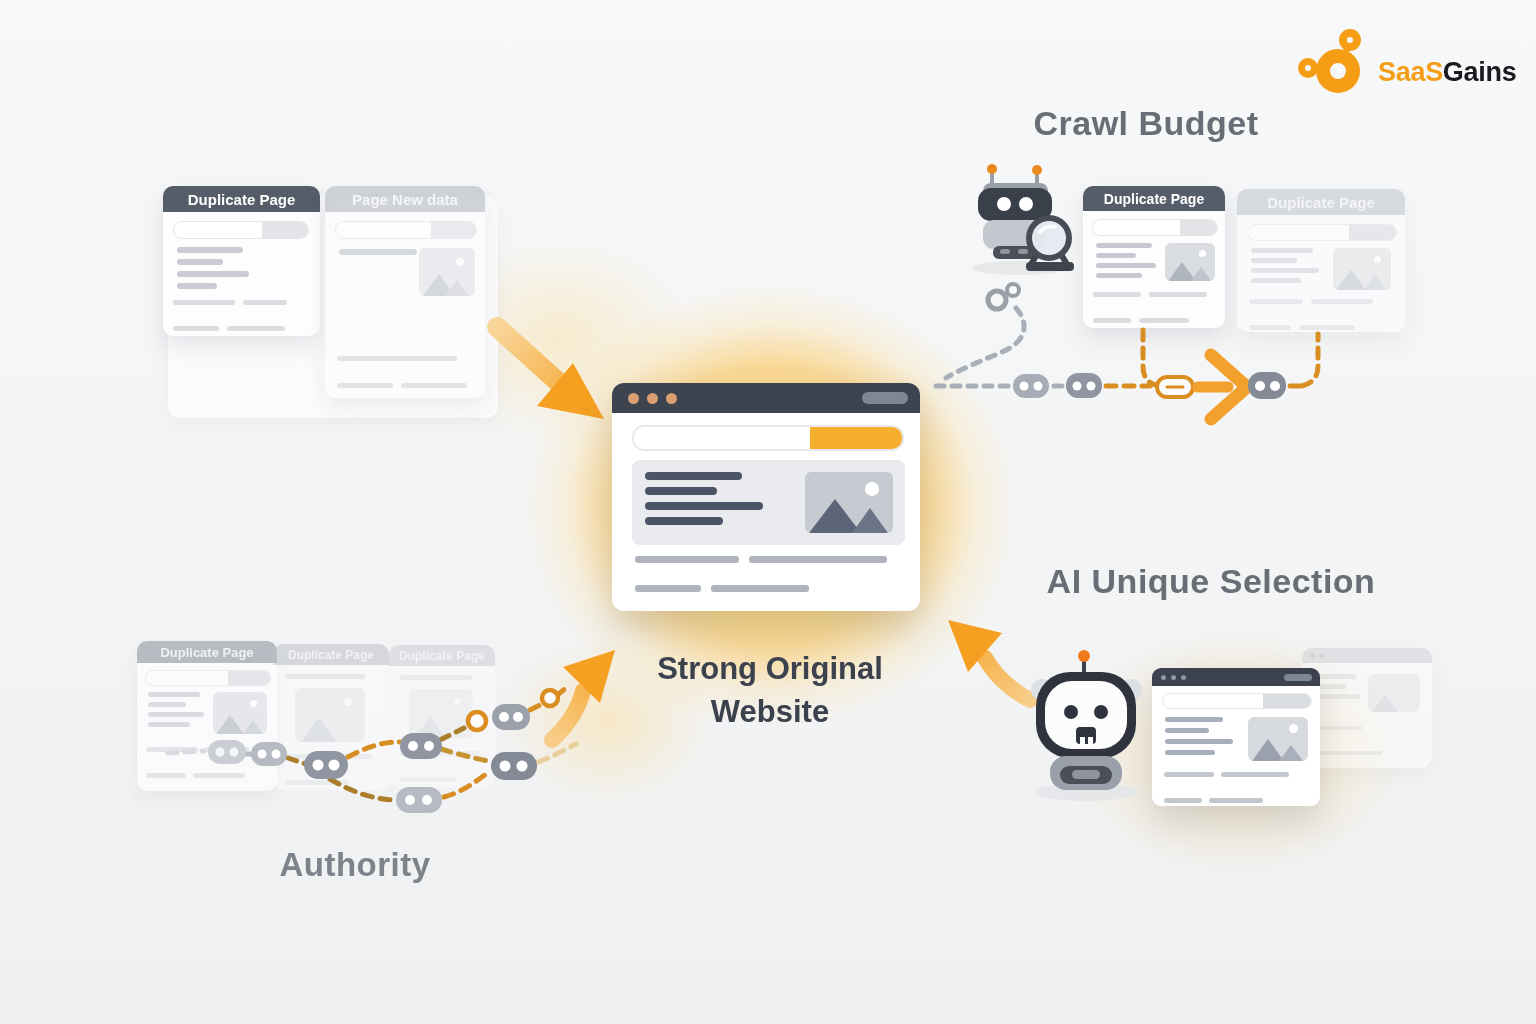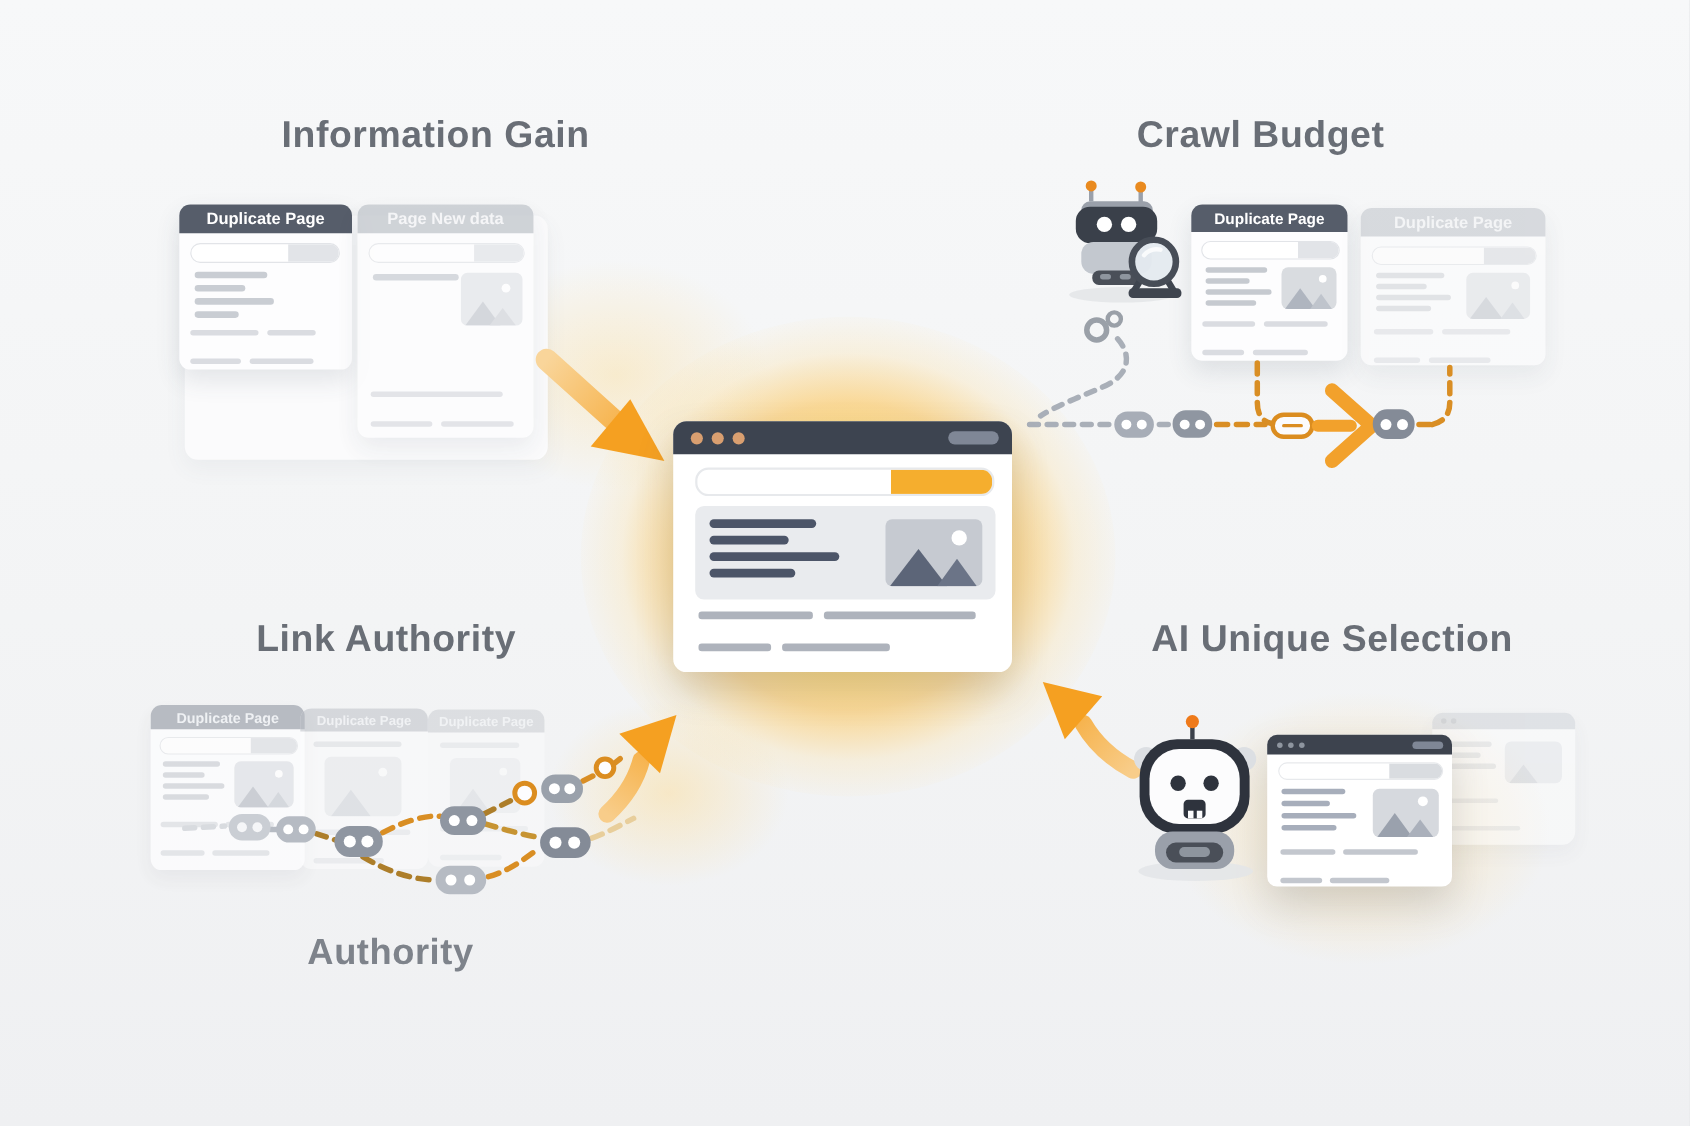--- a/index.html
+++ b/index.html
@@ -464,6 +464,18 @@
   <div class="title" style="left:205px;top:846px;width:300px;font-size:33px;color:#7e838b;">Authority</div>
 
 
+  <div class="logo" style="left:1298px;top:28px;">
+    <svg width="76" height="72" viewBox="0 0 76 72">
+      <circle cx="52" cy="12" r="7" fill="none" stroke="#f59e15" stroke-width="8"></circle>
+      <line x1="49" y1="21" x2="45" y2="29" stroke="#f59e15" stroke-width="6" stroke-linecap="round"></line>
+      <circle cx="10" cy="40" r="6.5" fill="none" stroke="#f59e15" stroke-width="7"></circle>
+      <line x1="18" y1="41" x2="25" y2="42" stroke="#f59e15" stroke-width="6" stroke-linecap="round"></line>
+      <circle cx="40" cy="43" r="15" fill="none" stroke="#f59e15" stroke-width="14"></circle>
+    </svg>
+    <div class="logo-text" style="margin-left:4px;margin-top:16px;">
+      <span style="color:#f59e15;">SaaS</span><span style="color:#1a1b1e;">Gains</span>
+    </div>
+  </div>
 
 </div>
 

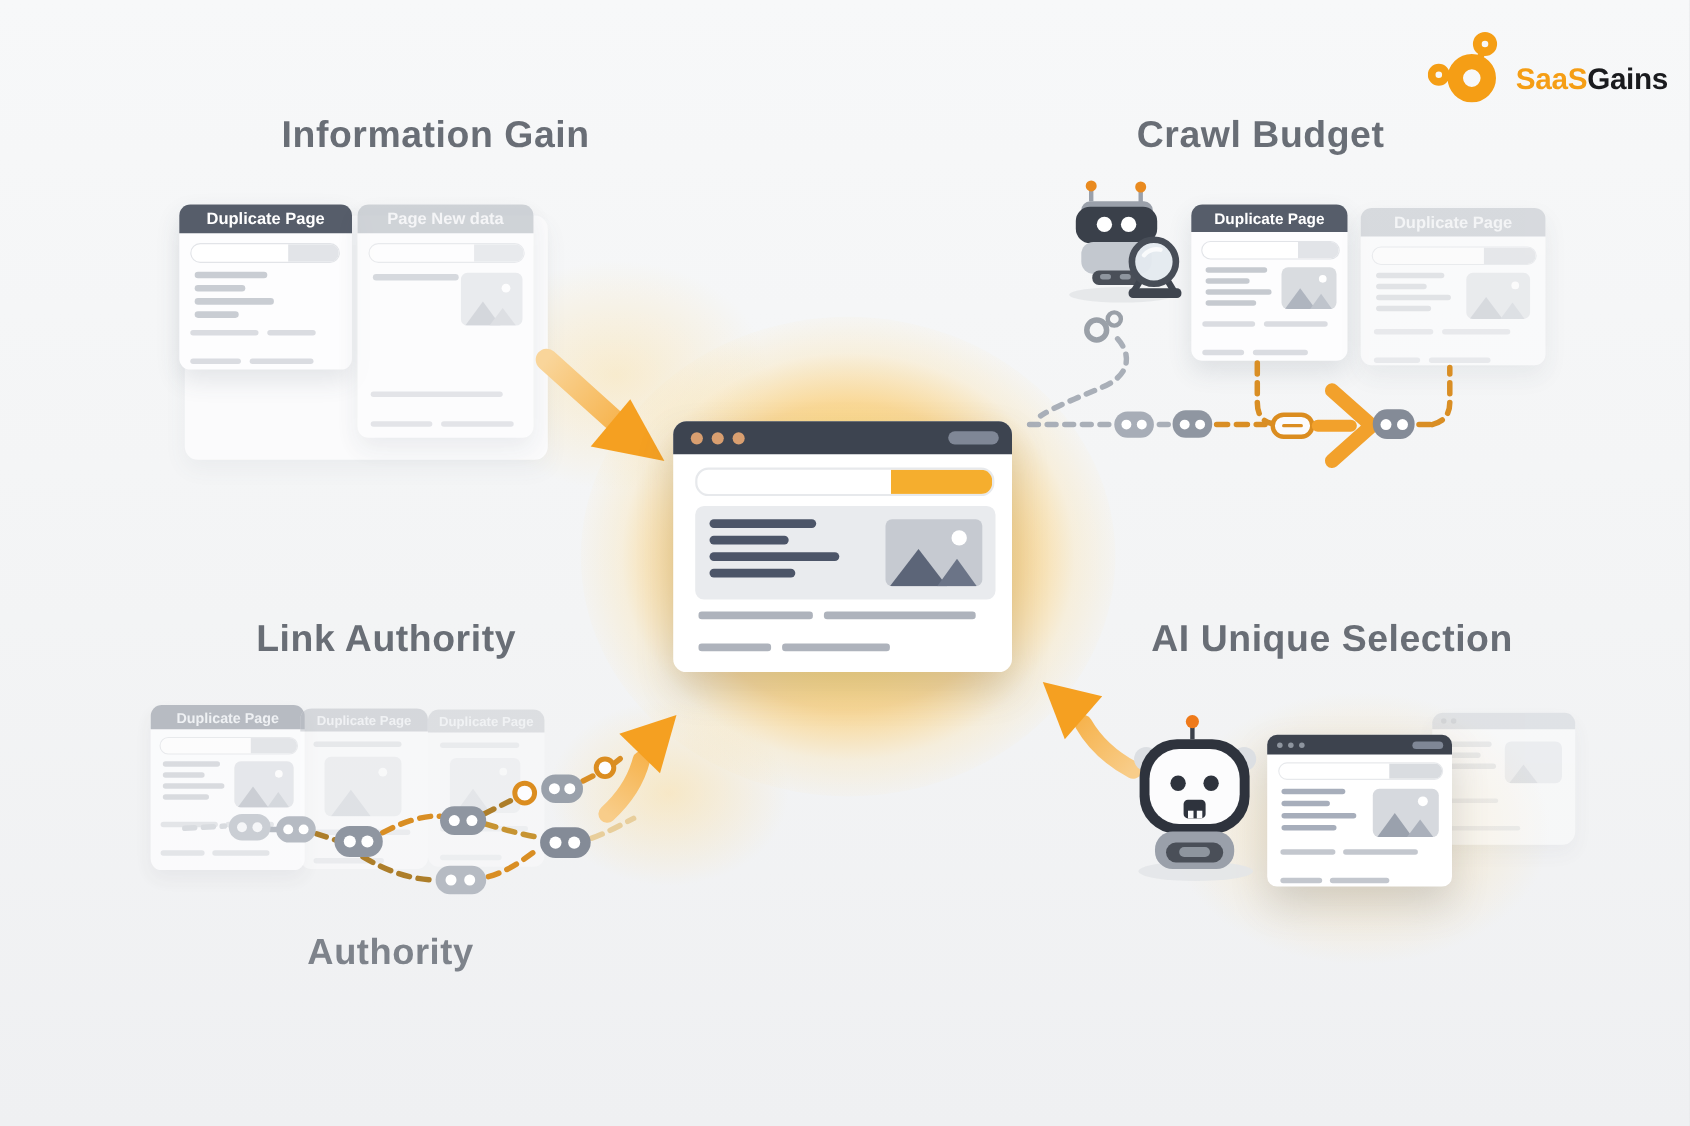--- a/index.html
+++ b/index.html
@@ -457,7 +457,6 @@
     </div>
   </div>
 
-  <div class="title" style="left:156px;top:104px;width:480px;">Information Gain</div>
   <div class="title" style="left:946px;top:104px;width:400px;">Crawl Budget</div>
   <div class="title" style="left:141px;top:562px;width:420px;">Link Authority</div>
   <div class="title" style="left:1016px;top:562px;width:390px;">AI Unique Selection</div>

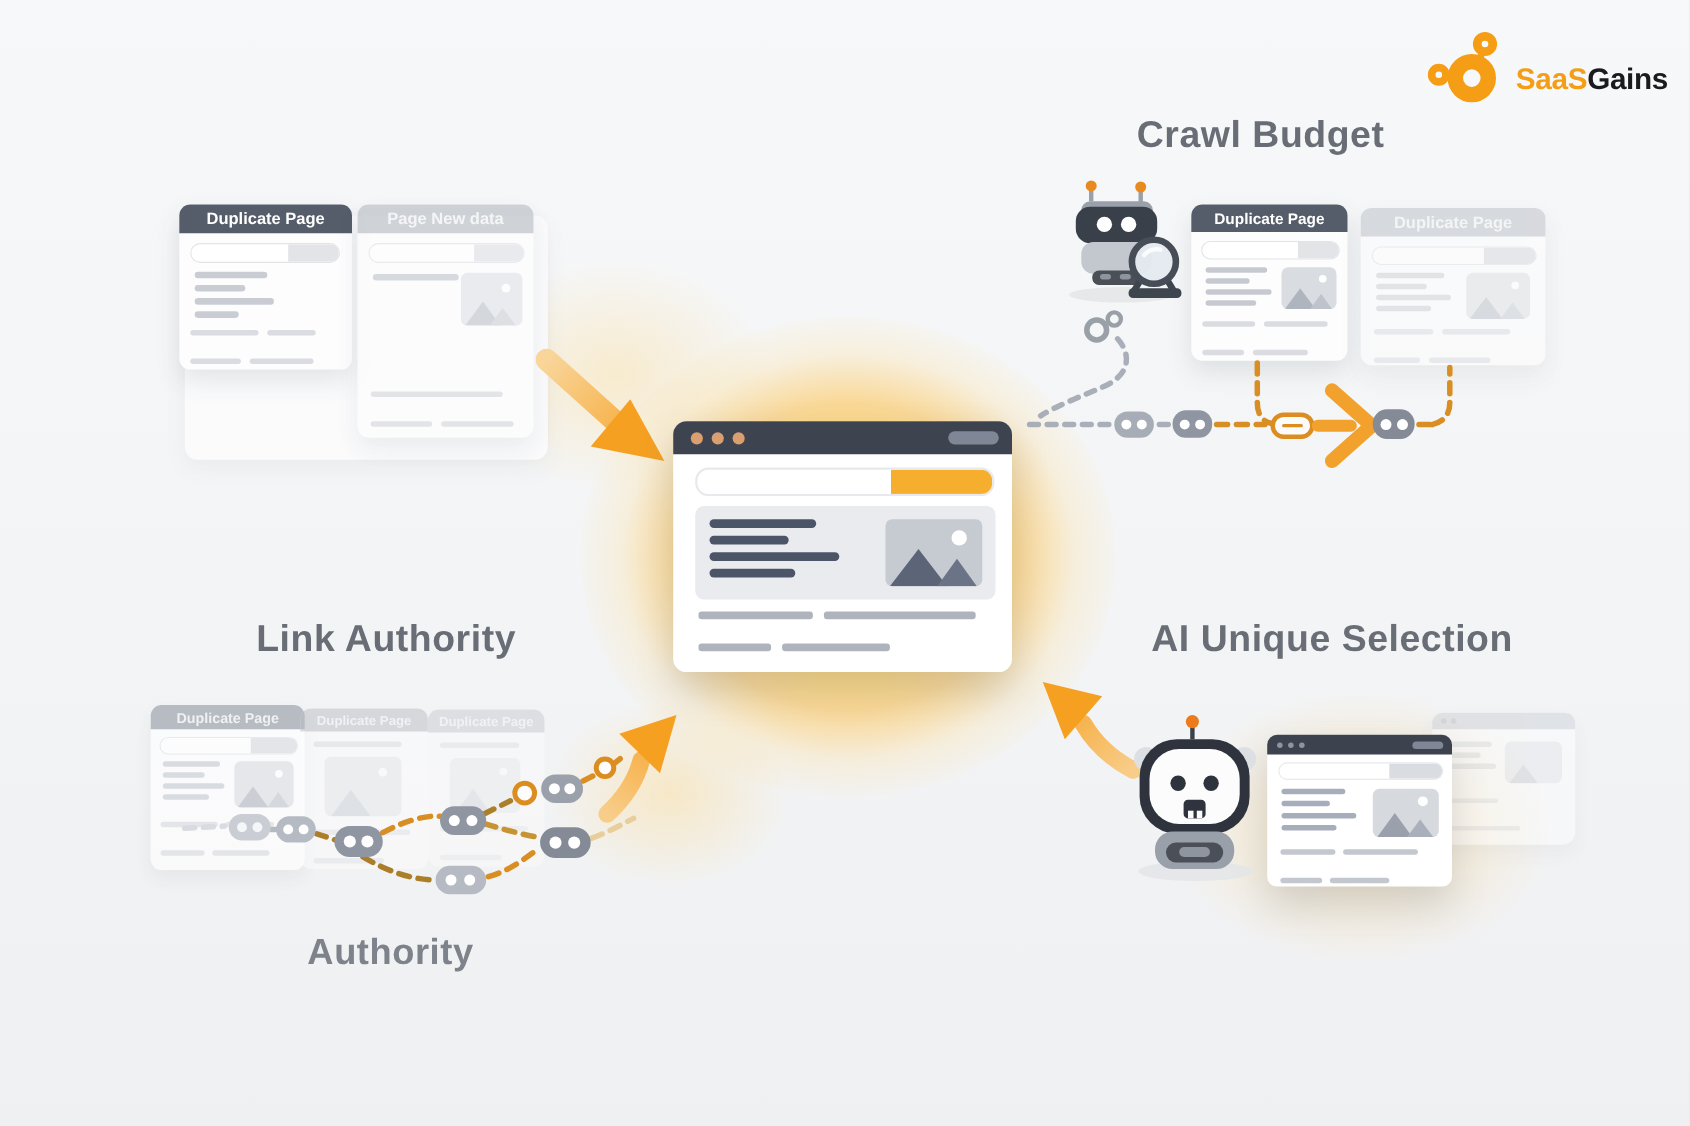--- a/index.html
+++ b/index.html
@@ -458,7 +458,6 @@
   </div>
 
   <div class="title" style="left:946px;top:104px;width:400px;">Crawl Budget</div>
-  <div class="title" style="left:141px;top:562px;width:420px;">Link Authority</div>
   <div class="title" style="left:1016px;top:562px;width:390px;">AI Unique Selection</div>
   <div class="title" style="left:205px;top:846px;width:300px;font-size:33px;color:#7e838b;">Authority</div>
 

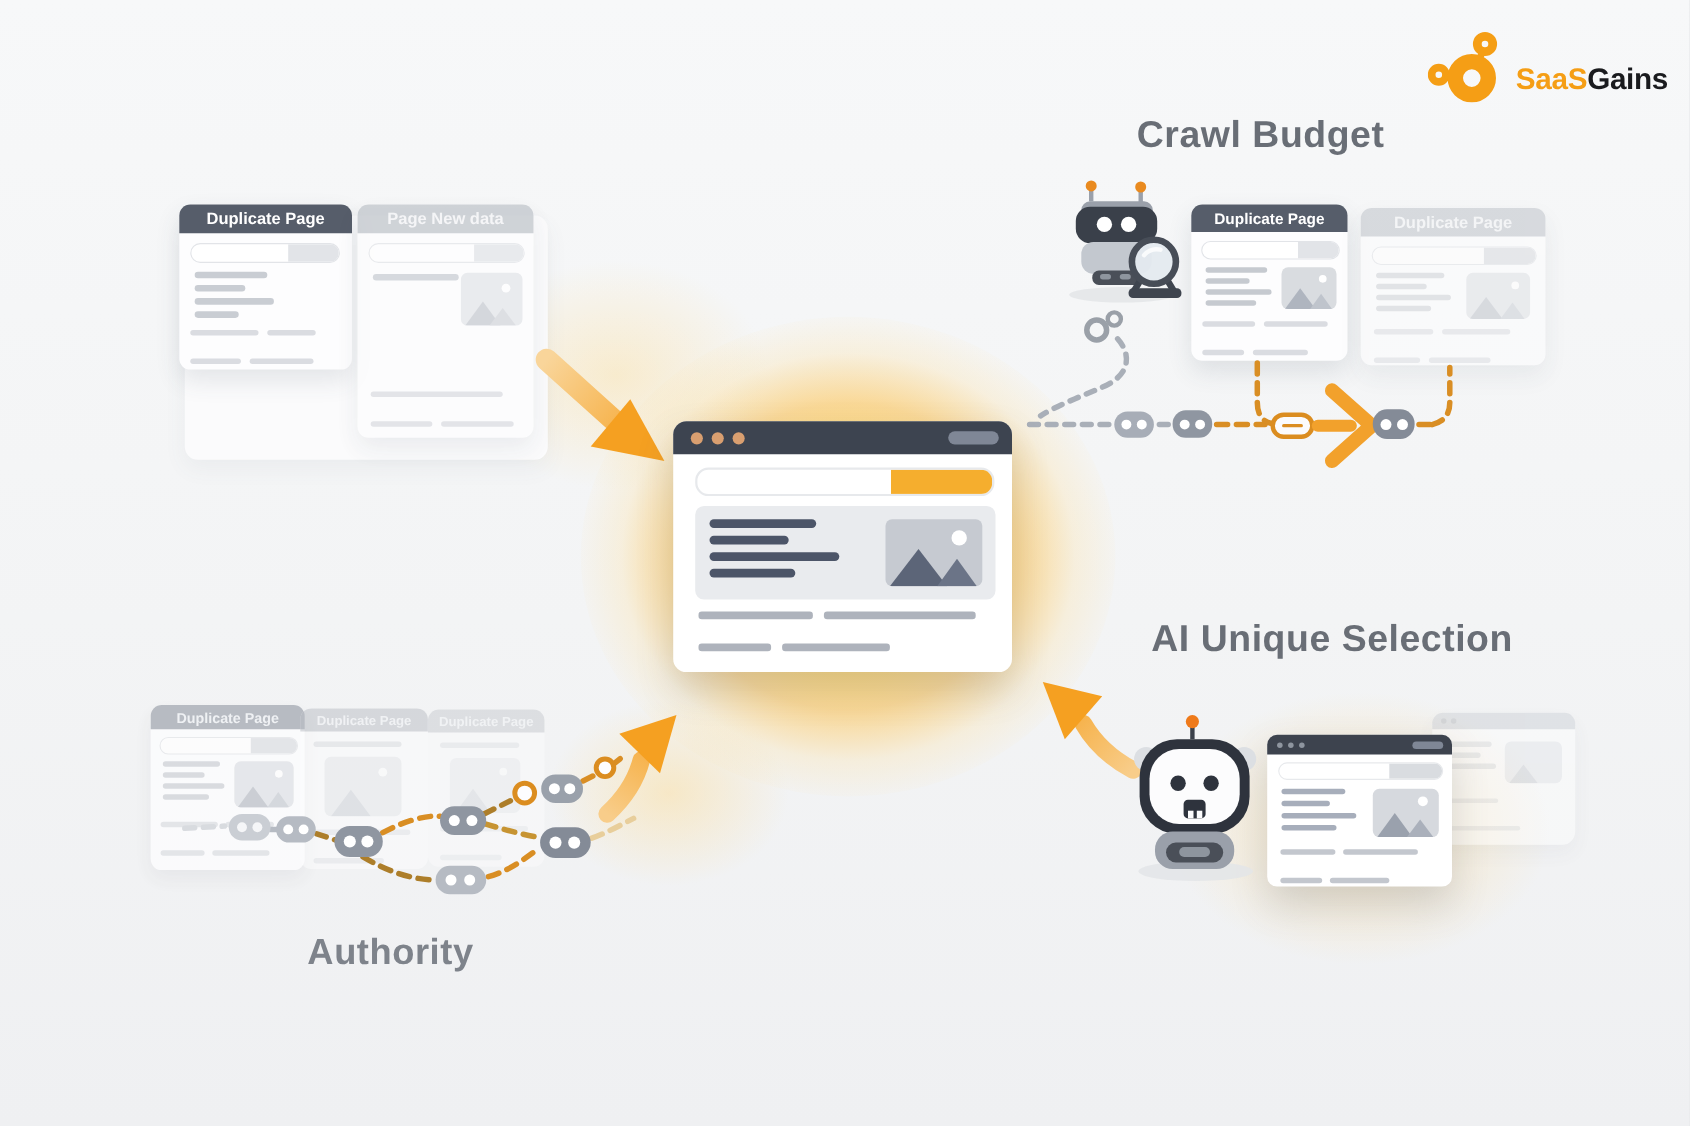--- a/index.html
+++ b/index.html
@@ -461,6 +461,10 @@
   <div class="title" style="left:1016px;top:562px;width:390px;">AI Unique Selection</div>
   <div class="title" style="left:205px;top:846px;width:300px;font-size:33px;color:#7e838b;">Authority</div>
 
+  <div class="center-title" style="left:600px;top:648px;width:340px;">
+    <span style="display:block;">Strong Original</span>
+    <span style="display:block;">Website</span>
+  </div>
 
   <div class="logo" style="left:1298px;top:28px;">
     <svg width="76" height="72" viewBox="0 0 76 72">

